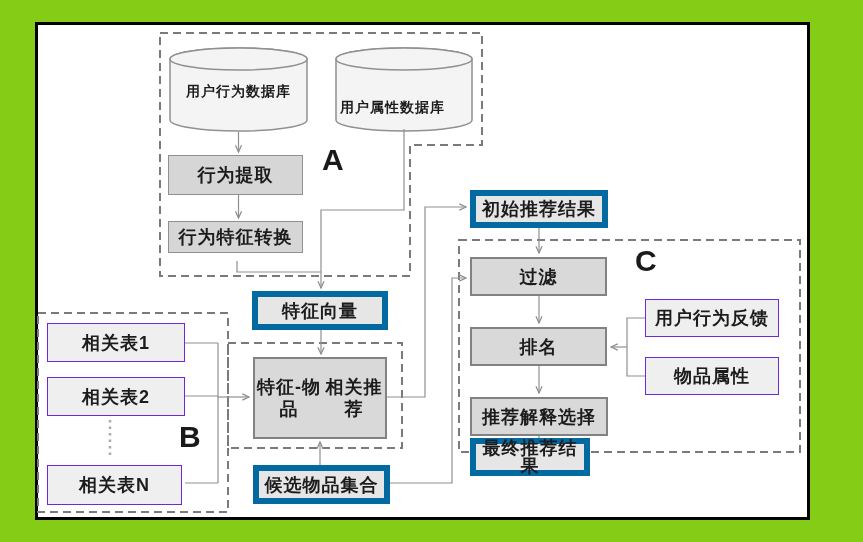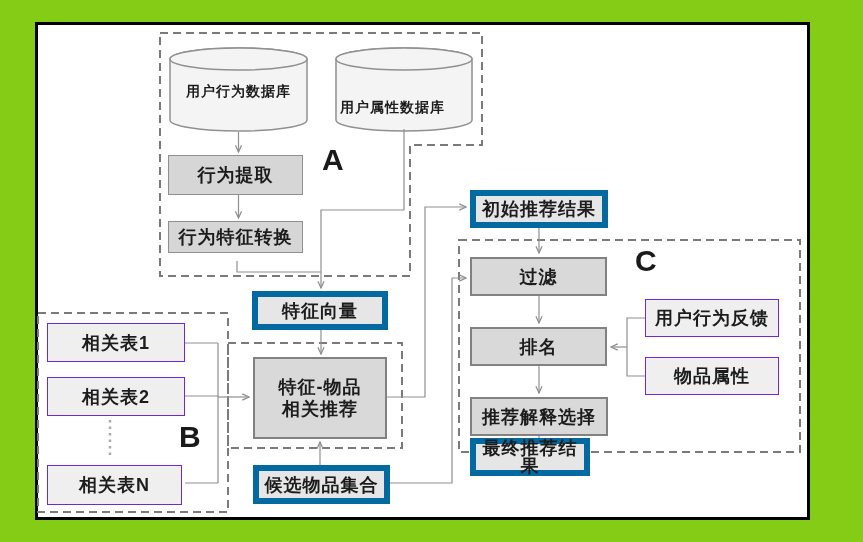--- a/index.html
+++ b/index.html
@@ -28,7 +28,7 @@
   .region-label{
     position:absolute;font-size:30px;font-weight:bold;color:#1a1a1a;
   }
-  .twoline{flex-direction:column;line-height:22px;}
+  .twoline{flex-direction:row;line-height:22px;}
 </style>
 </head>
 <body>

